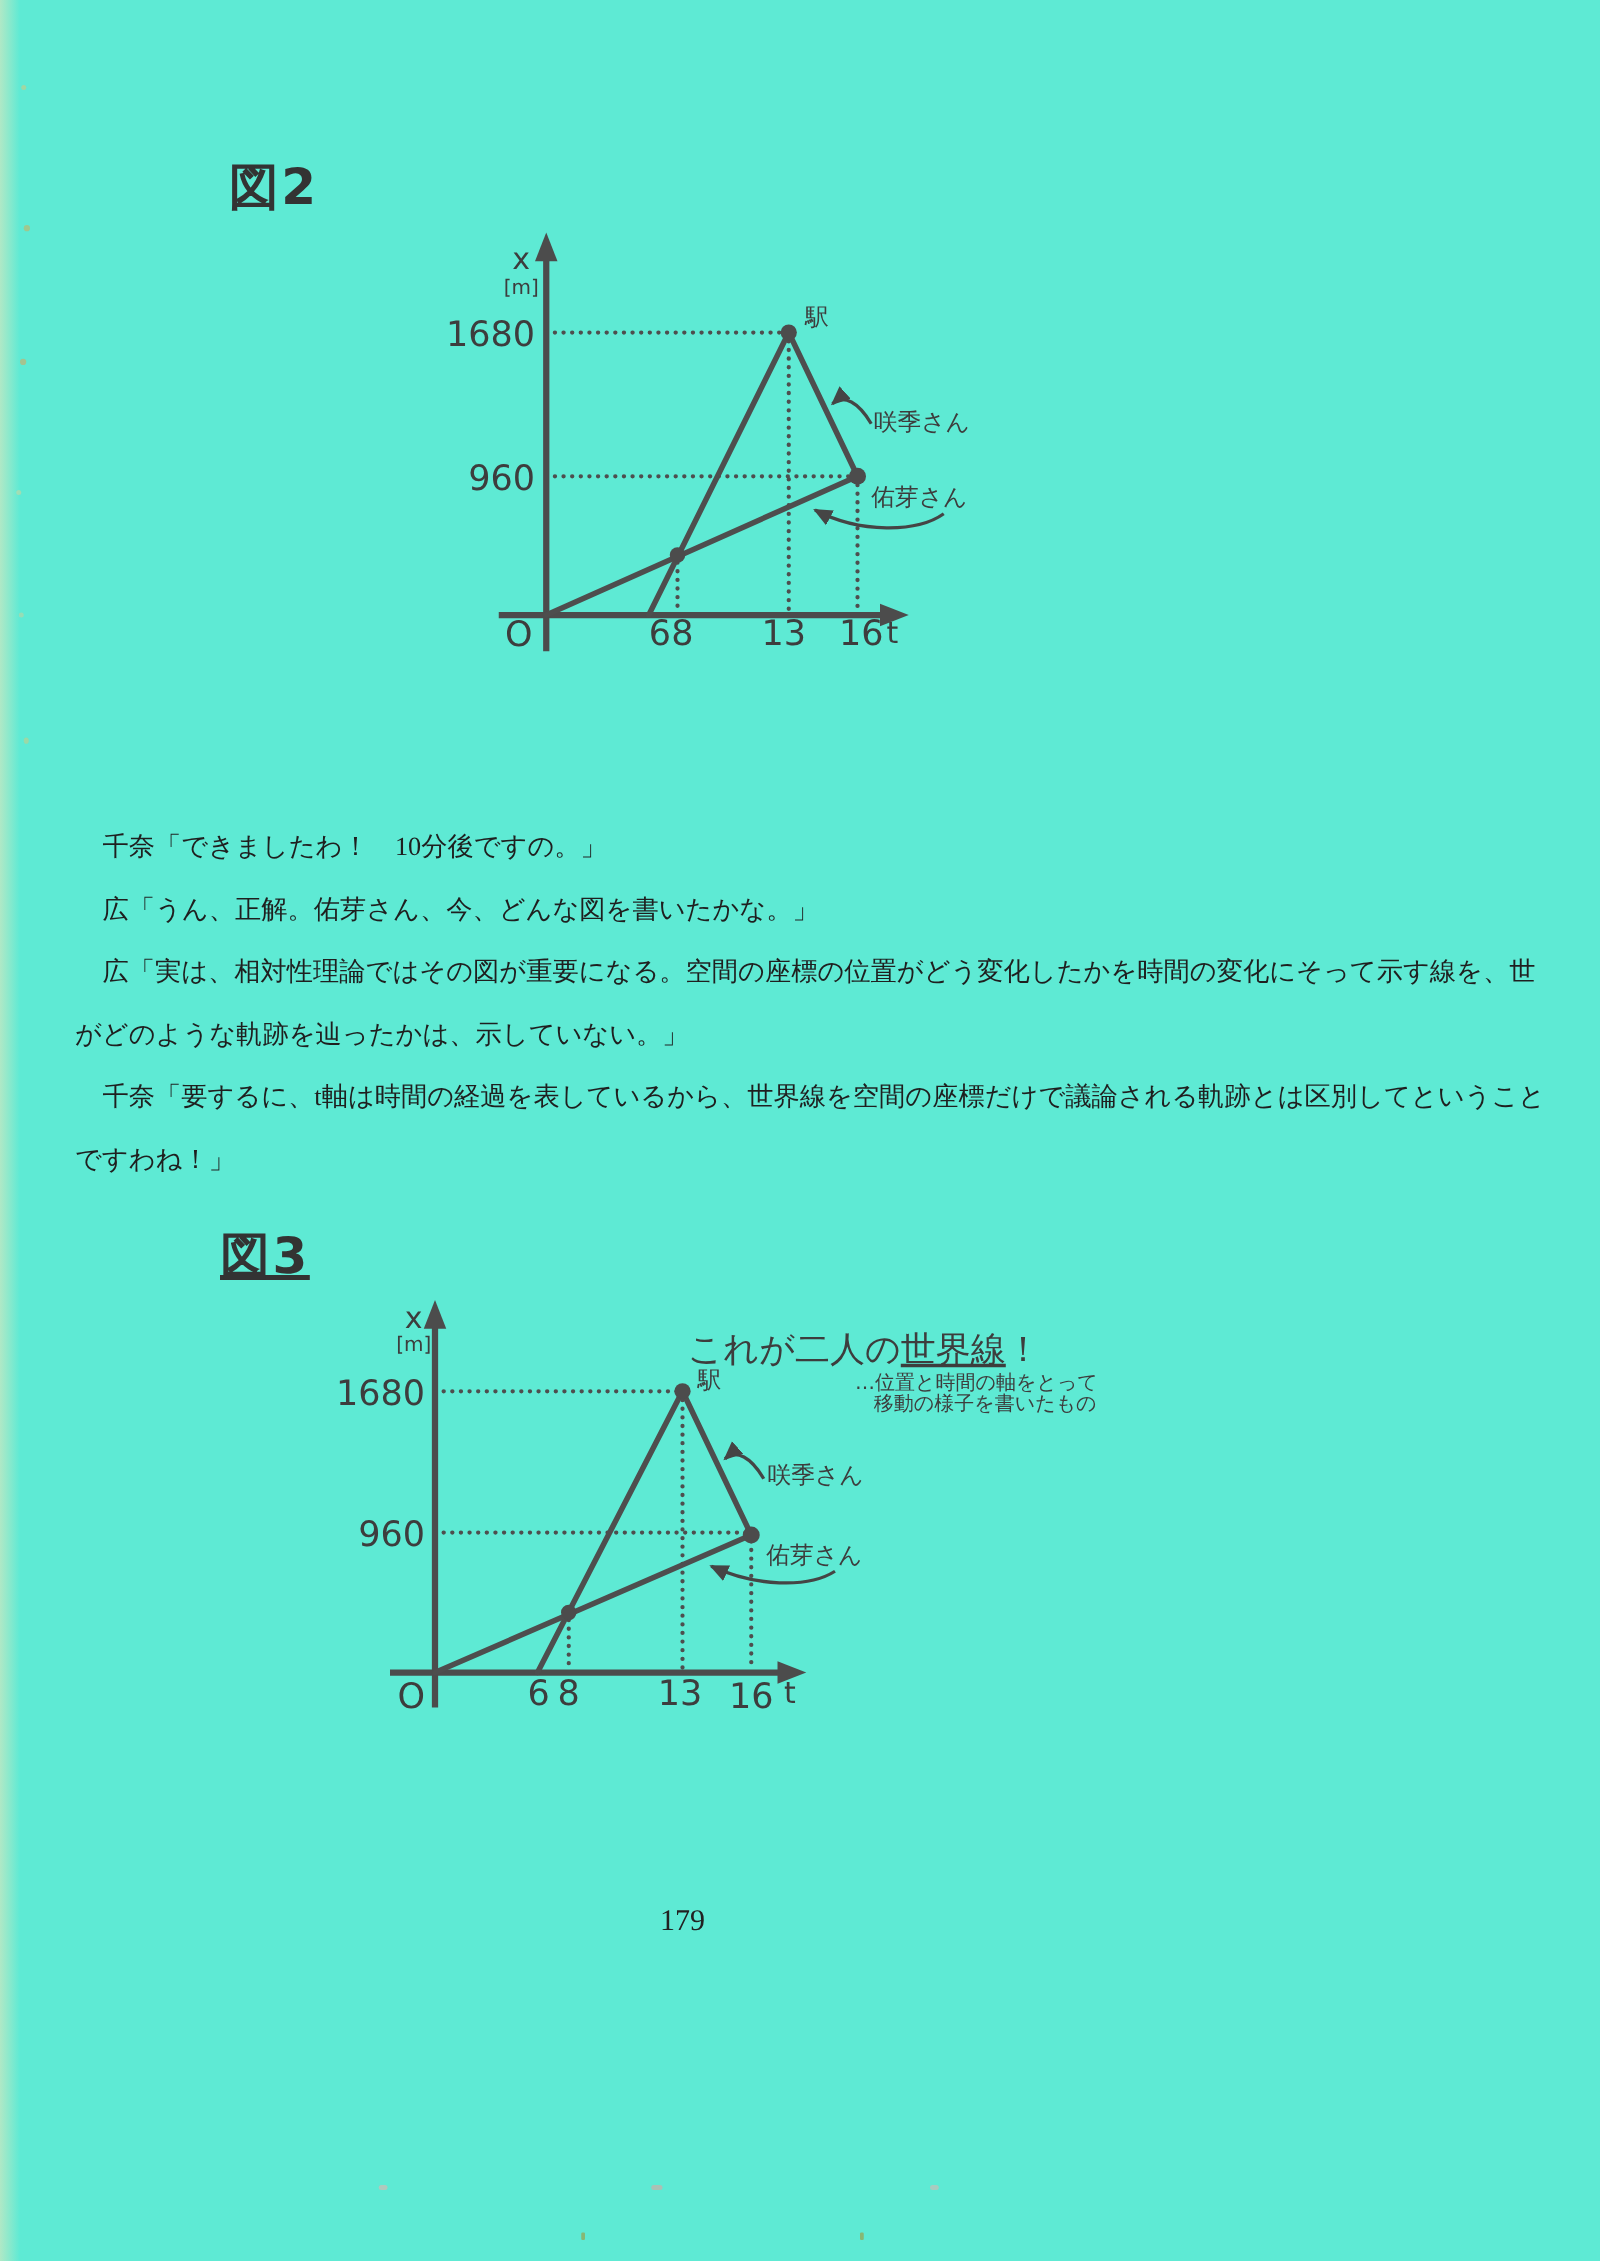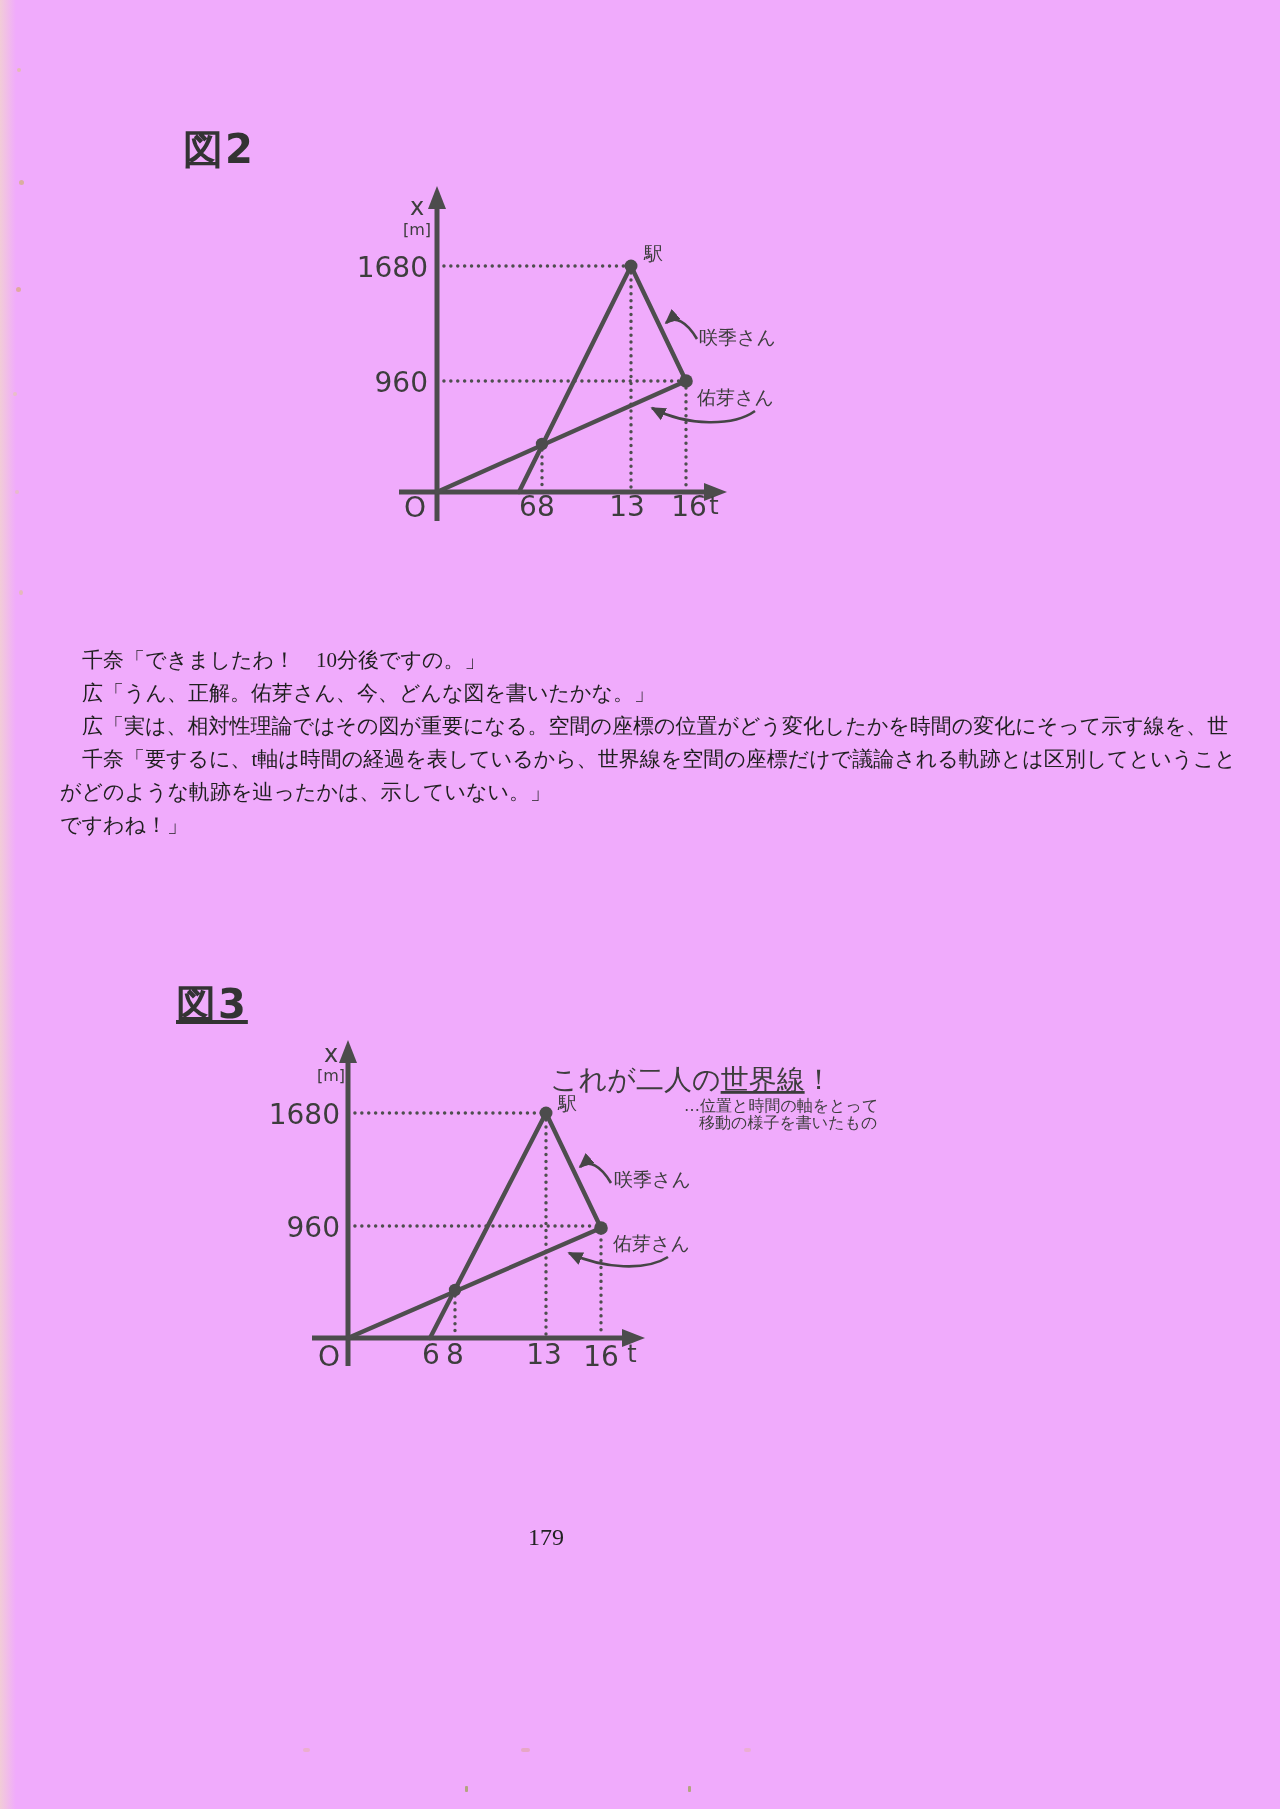--- a/index.html
+++ b/index.html
@@ -3,7 +3,7 @@
 <meta charset="utf-8">
 <style>
   html,body{margin:0;padding:0;background:#e9e9e9;}
-  .page{position:relative;width:1280px;height:1809px;margin:0 auto;background:#f0abfc;overflow:hidden;
+  .page{position:relative;width:1280px;height:1809px;margin:0 auto;background:#5eead4;overflow:hidden;
         font-family:"Liberation Serif",serif;color:#222;}
   .edge-tint{position:absolute;left:0;top:0;width:16px;height:100%;
         background:linear-gradient(90deg,rgba(243,231,186,0.55),rgba(253,253,251,0));pointer-events:none;}

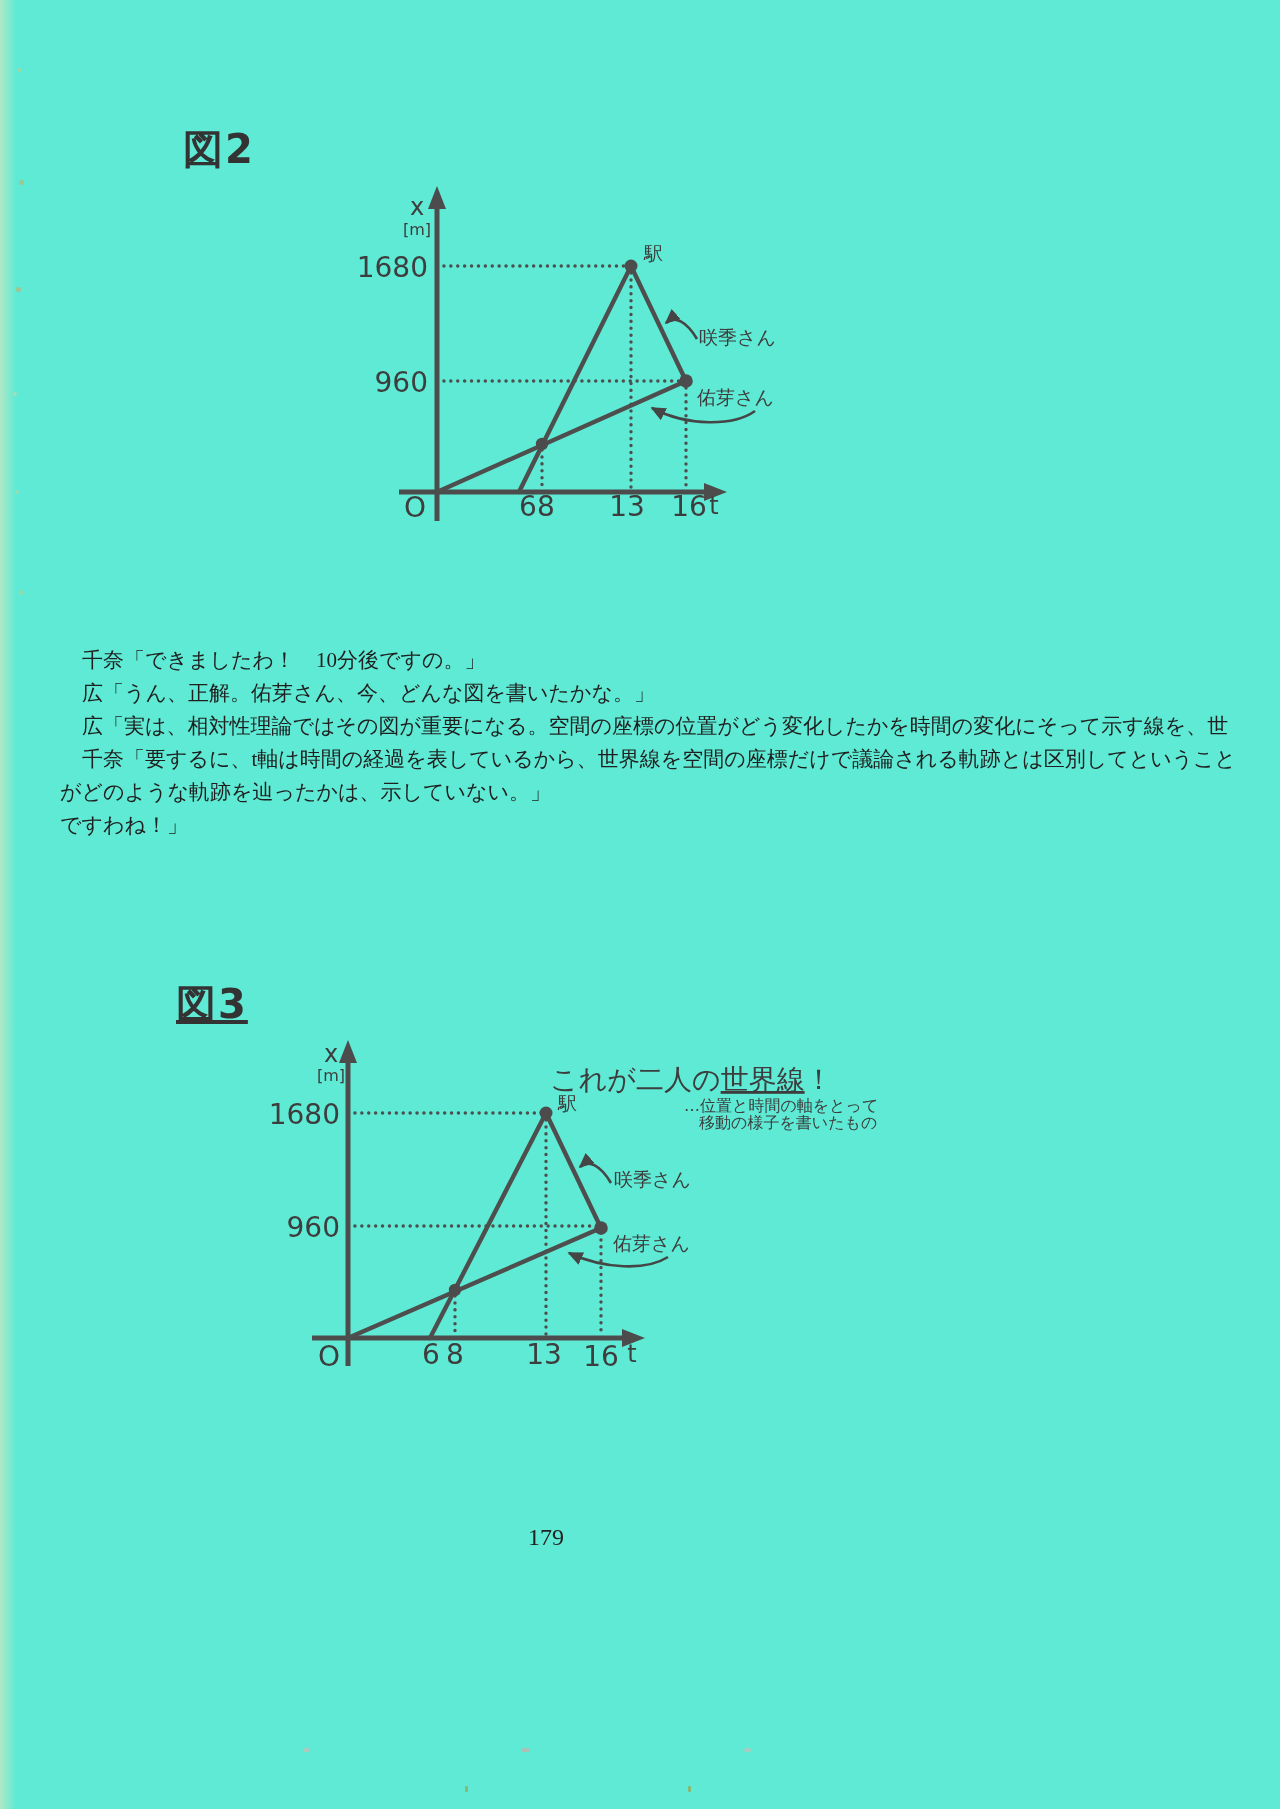--- a/index.html
+++ b/index.html
@@ -20,7 +20,7 @@
   .anno-note{font-size:16px;fill:#3a3a3a;}
   .underl{text-decoration:underline;}
   .dialogue{position:absolute;left:60px;top:644px;width:1172px;}
-  .dline{height:33px;line-height:33px;font-size:21px;color:#1f1f1f;white-space:nowrap;}
+  .dline{height:33px;line-height:33px;font-size:21px;color:#1f1f1f;white-space:nowrap;margin-top:17px;}
   .dline.ind{padding-left:22px;}
   .page-number{position:absolute;left:496px;top:1524px;width:100px;text-align:center;
         font-size:24px;color:#222;font-family:"Liberation Serif",serif;}

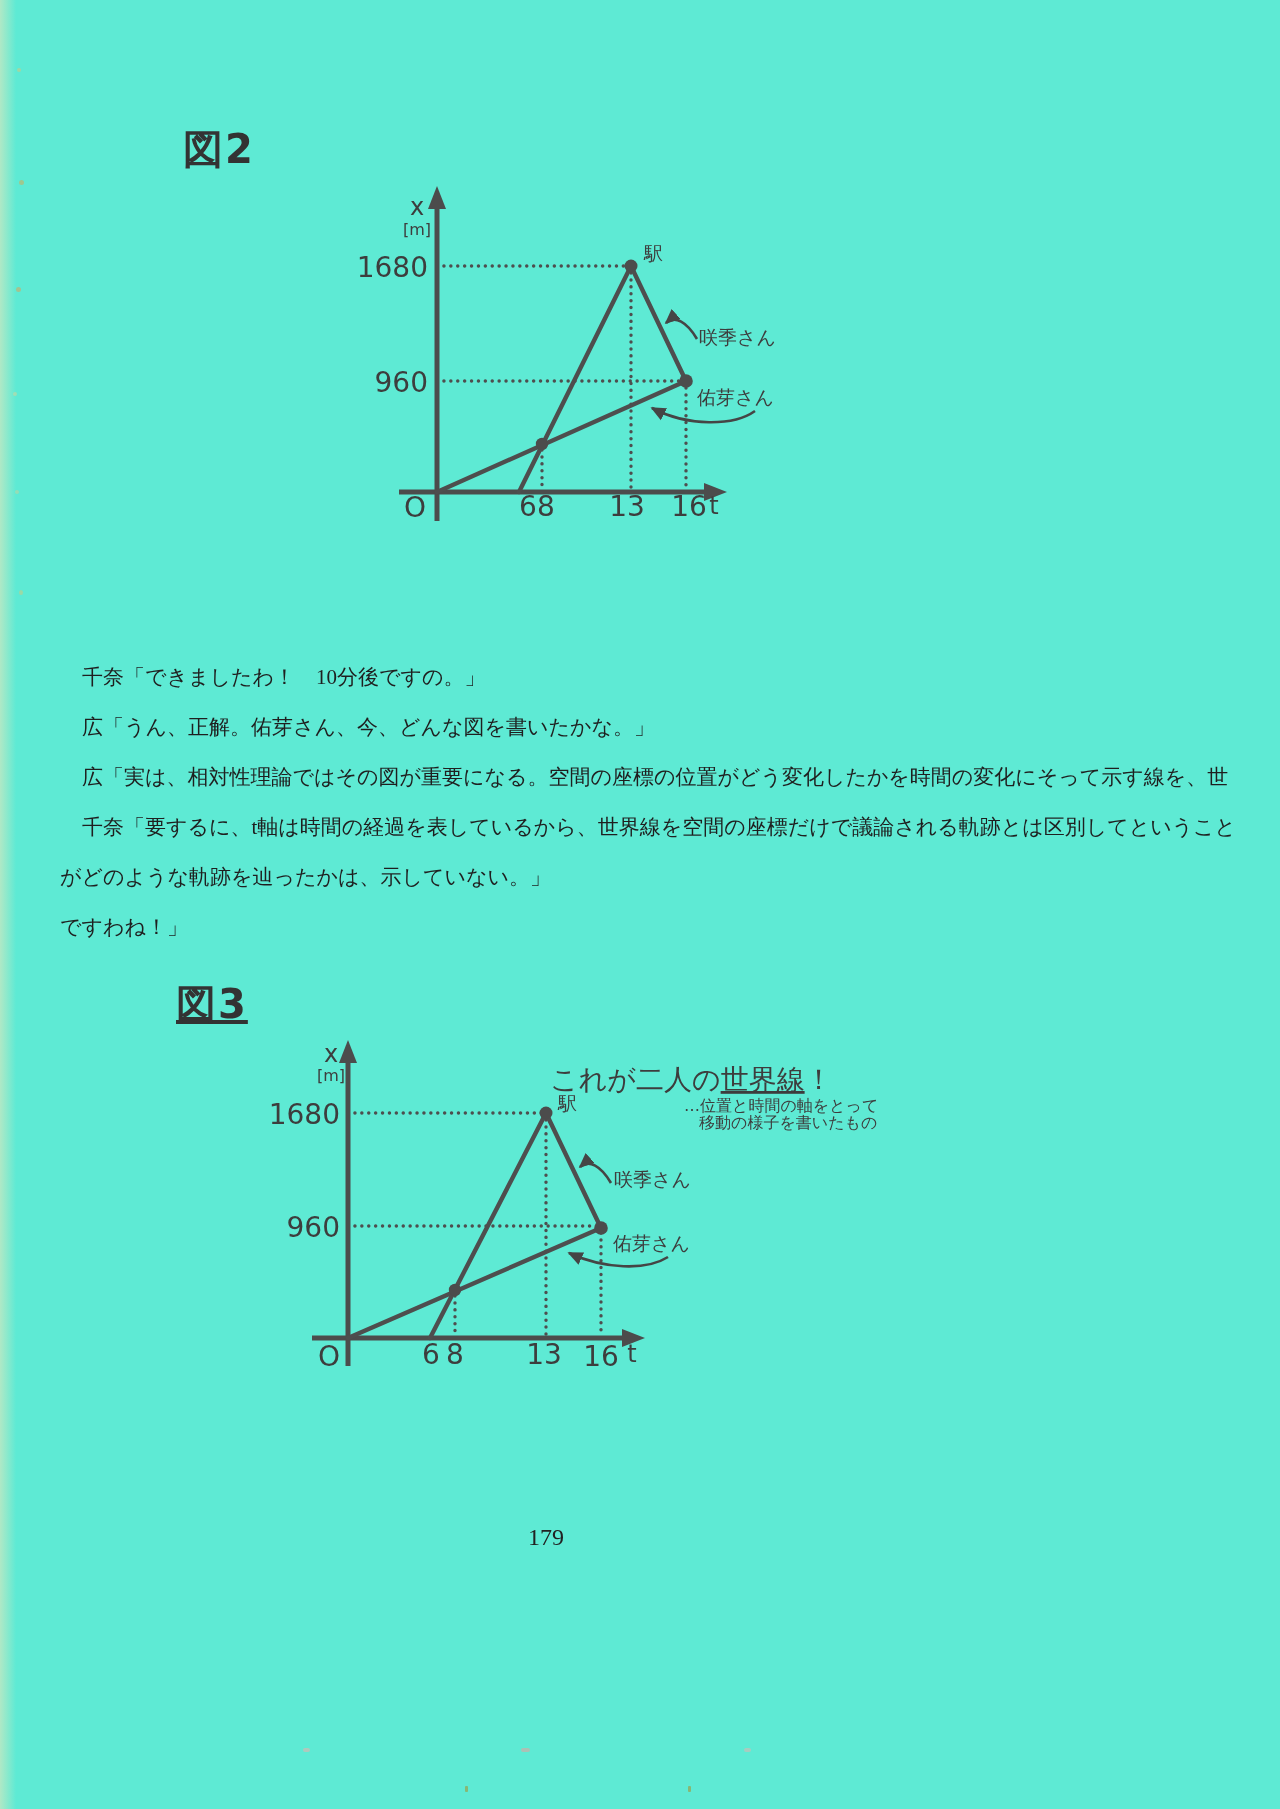--- a/index.html
+++ b/index.html
@@ -93,8 +93,8 @@
       <div class="dline ind">千奈「できましたわ！　10分後ですの。」</div>
       <div class="dline ind">広「うん、正解。佑芽さん、今、どんな図を書いたかな。」</div>
       <div class="dline ind">広「実は、相対性理論ではその図が重要になる。空間の座標の位置がどう変化したかを時間の変化にそって示す線を、世</div>
+      <div class="dline">がどのような軌跡を辿ったかは、示していない。」</div>
       <div class="dline ind">千奈「要するに、t軸は時間の経過を表しているから、世界線を空間の座標だけで議論される軌跡とは区別してということ</div>
-      <div class="dline">がどのような軌跡を辿ったかは、示していない。」</div>
       <div class="dline">ですわね！」</div>
     </div>
 

